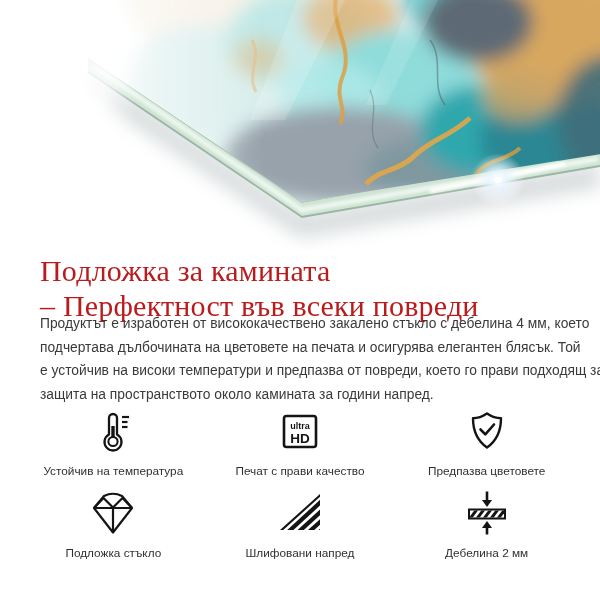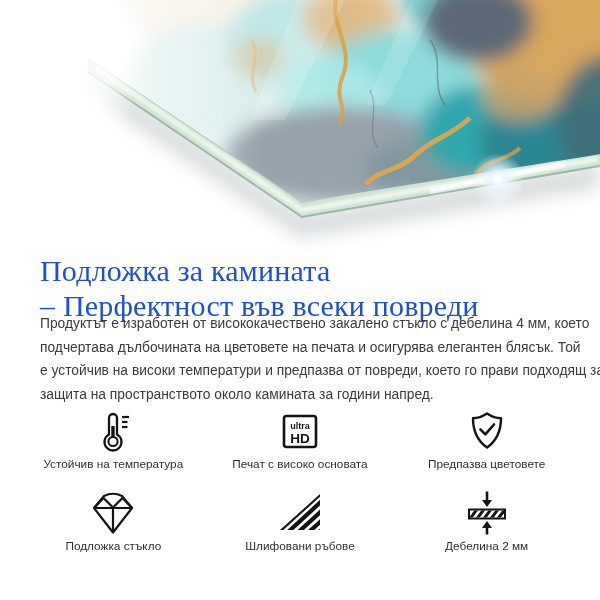--- a/index.html
+++ b/index.html
@@ -11,7 +11,7 @@
   .title{
     position:absolute;left:40px;top:233px;
     font-family:"Liberation Serif","DejaVu Serif",serif;
-    font-weight:400;color:#1d4ed8;font-size:30px;line-height:35px;
+    font-weight:400;color:#b91c1c;font-size:30px;line-height:35px;
     letter-spacing:0.2px;white-space:nowrap;
   }
   .title span{display:block;}

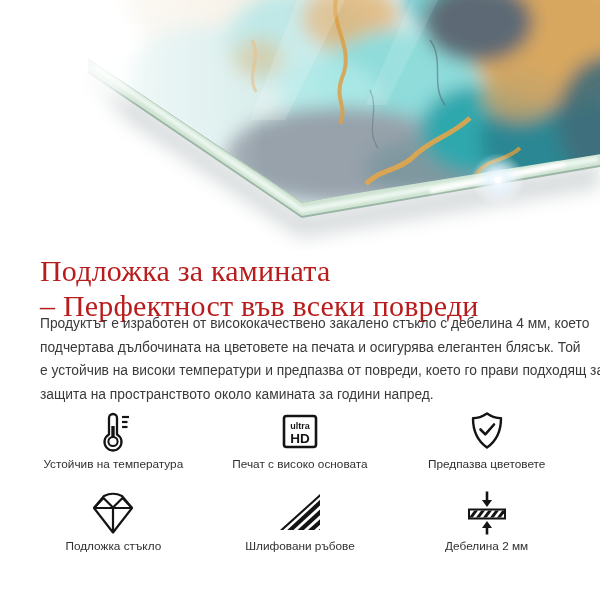--- a/index.html
+++ b/index.html
@@ -25,7 +25,7 @@
   }
   .feature{display:flex;flex-direction:column;align-items:center;justify-content:flex-start;}
   .icon-box{height:52px;display:flex;align-items:flex-end;justify-content:center;}
-  .feature-label{margin-top:3px;font-size:11.8px;color:#303030;white-space:nowrap;}
+  .feature-label{margin-top:10px;font-size:11.8px;color:#303030;white-space:nowrap;}
   .icon-box svg{display:block;}
 </style>
 </head>

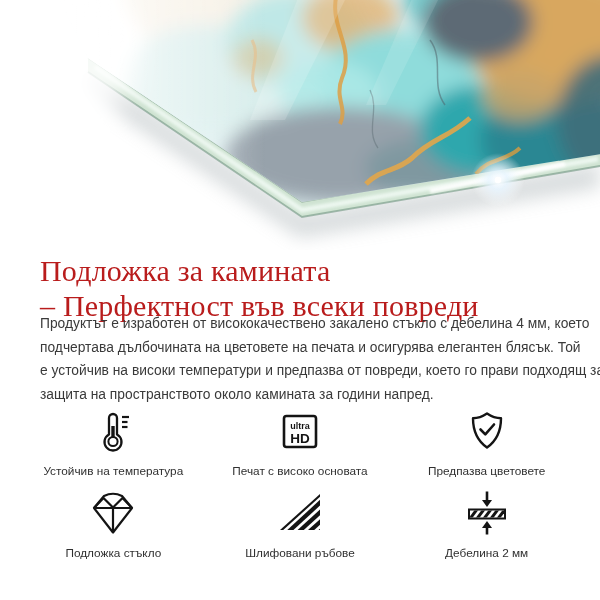--- a/index.html
+++ b/index.html
@@ -155,7 +155,7 @@
           <text x="23" y="34.5" text-anchor="middle" font-family="Liberation Sans, sans-serif" font-size="13.5" font-weight="bold" fill="#141414">HD</text>
         </svg>
       </div>
-      <div class="feature-label">Печат с високо основата</div>
+      <div class="feature-label">Печат с прави качество</div>
     </div>
 
     <div class="feature">

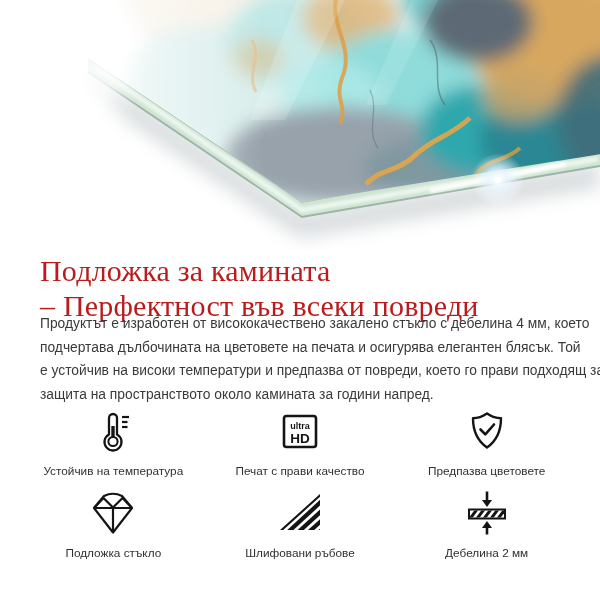--- a/index.html
+++ b/index.html
@@ -198,7 +198,7 @@
           </g>
         </svg>
       </div>
-      <div class="feature-label">Шлифовани ръбове</div>
+      <div class="feature-label">Шлифовани напред</div>
     </div>
 
     <div class="feature">

